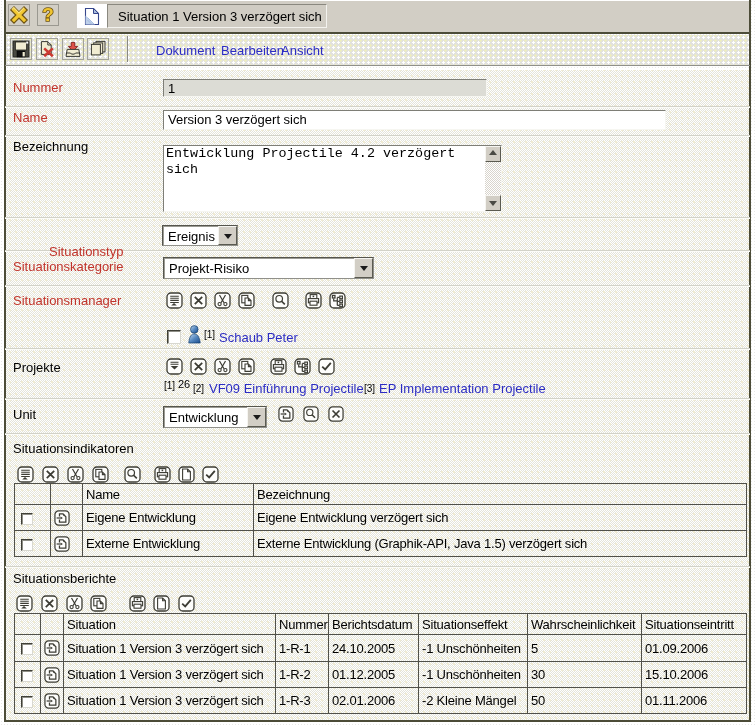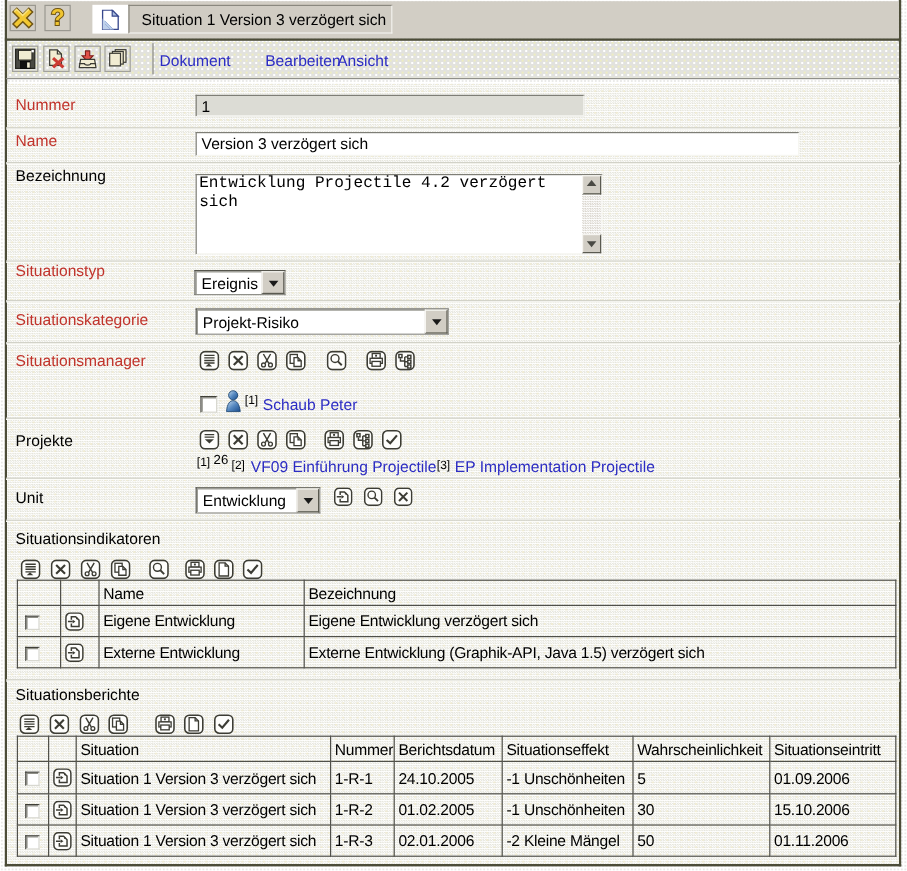--- a/index.html
+++ b/index.html
@@ -110,7 +110,7 @@
       </svg>
     </div>
   <div class="abs" style="left:127px;top:36px;width:1px;height:26px;background:#8a8a82;"></div>
-  <div class="abs link" style="left:133px;top:43px;">Dokument</div>
+  <div class="abs link" style="left:156px;top:43px;">Dokument</div>
   <div class="abs link" style="left:211px;top:43px;margin-left:10px;">Bearbeiten</div>
   <div class="abs link" style="left:281px;top:43px;">Ansicht</div>
 

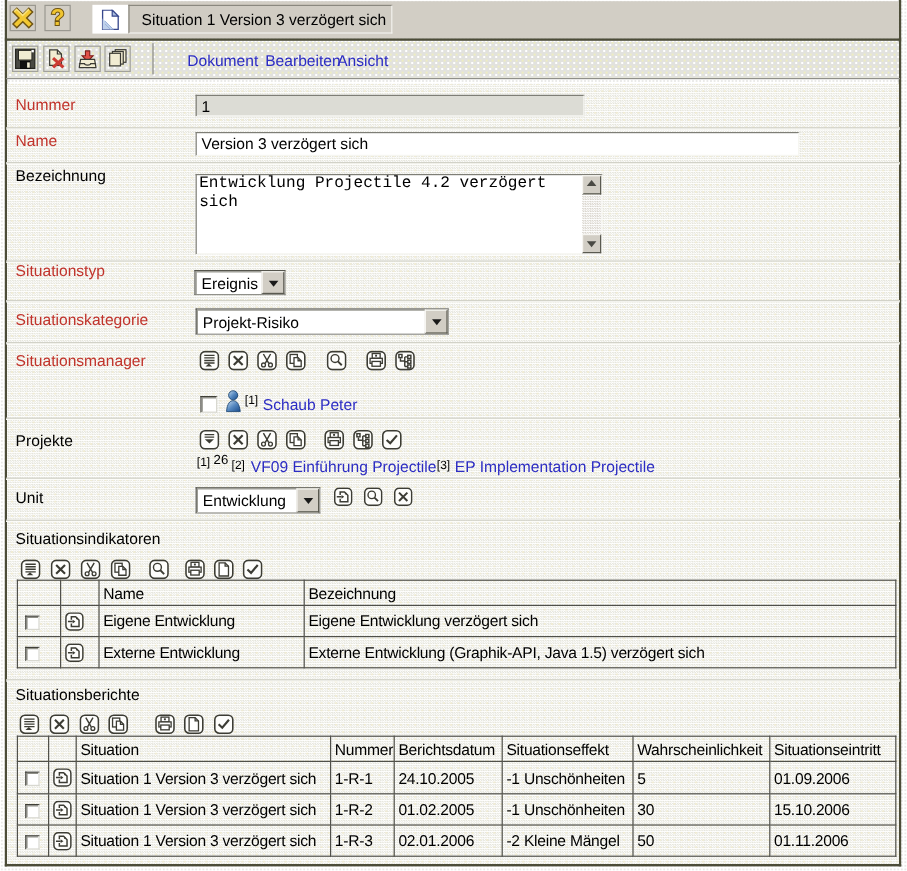--- a/index.html
+++ b/index.html
@@ -127,7 +127,7 @@
   <div class="lbl red" style="top:80px;">Nummer</div>
   <div class="lbl red" style="top:110px;">Name</div>
   <div class="lbl" style="top:139px;">Bezeichnung</div>
-  <div class="lbl red" style="top:218px;">Situationstyp</div>
+  <div class="lbl red" style="top:244px;margin-left:36px;">Situationstyp</div>
   <div class="lbl red" style="top:259px;">Situationskategorie</div>
   <div class="lbl red" style="top:293px;">Situationsmanager</div>
   <div class="lbl" style="top:360px;">Projekte</div>

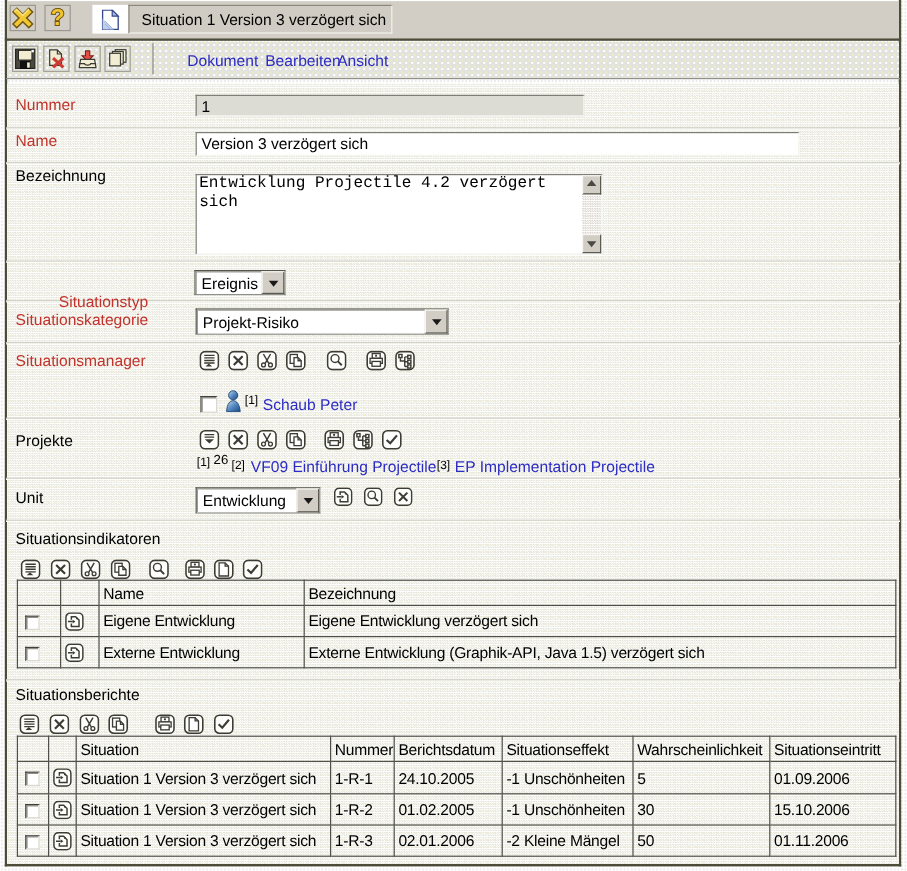--- a/index.html
+++ b/index.html
@@ -468,7 +468,7 @@
               </svg></span></td>
           <td class="t">Situation 1 Version 3 verzögert sich</td>
           <td class="t">1-R-2</td>
-          <td class="t">01.02.2005</td>
+          <td class="t">01.12.2005</td>
           <td class="t">-1 Unschönheiten</td>
           <td class="t">30</td>
           <td class="t">15.10.2006</td>

